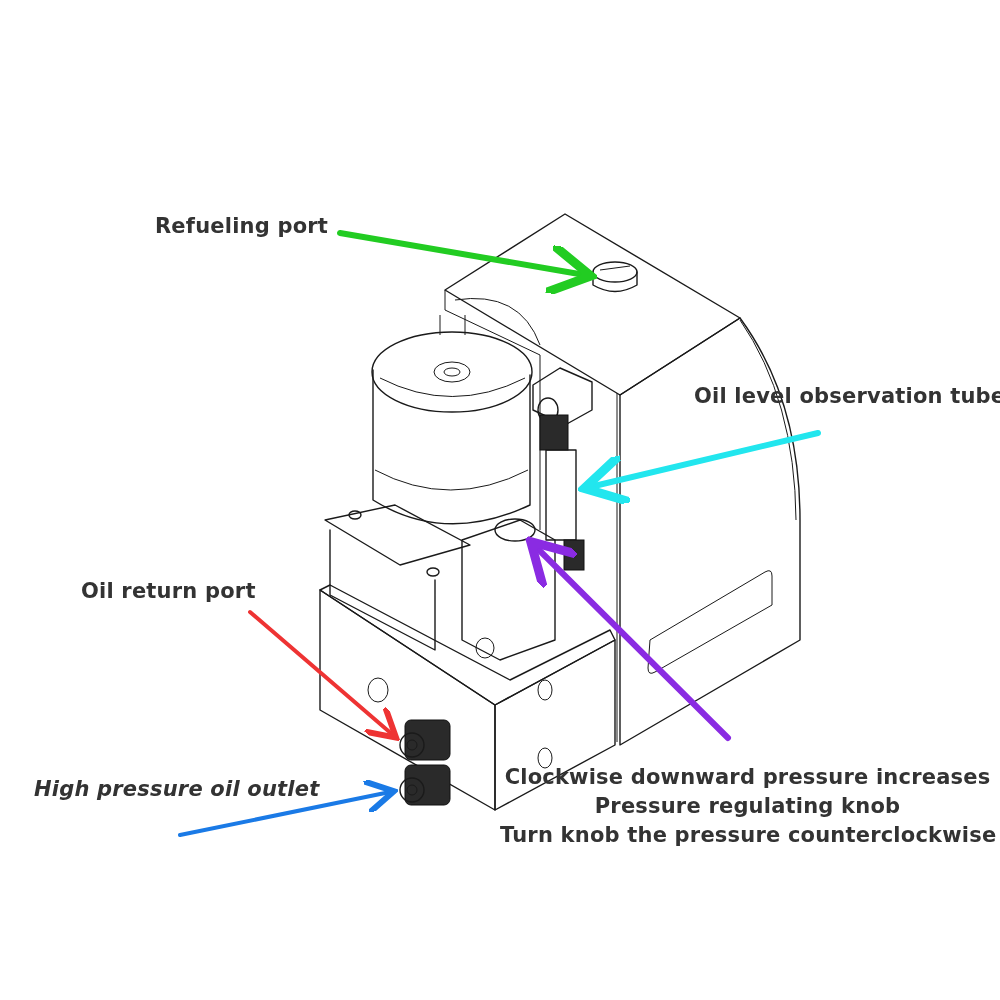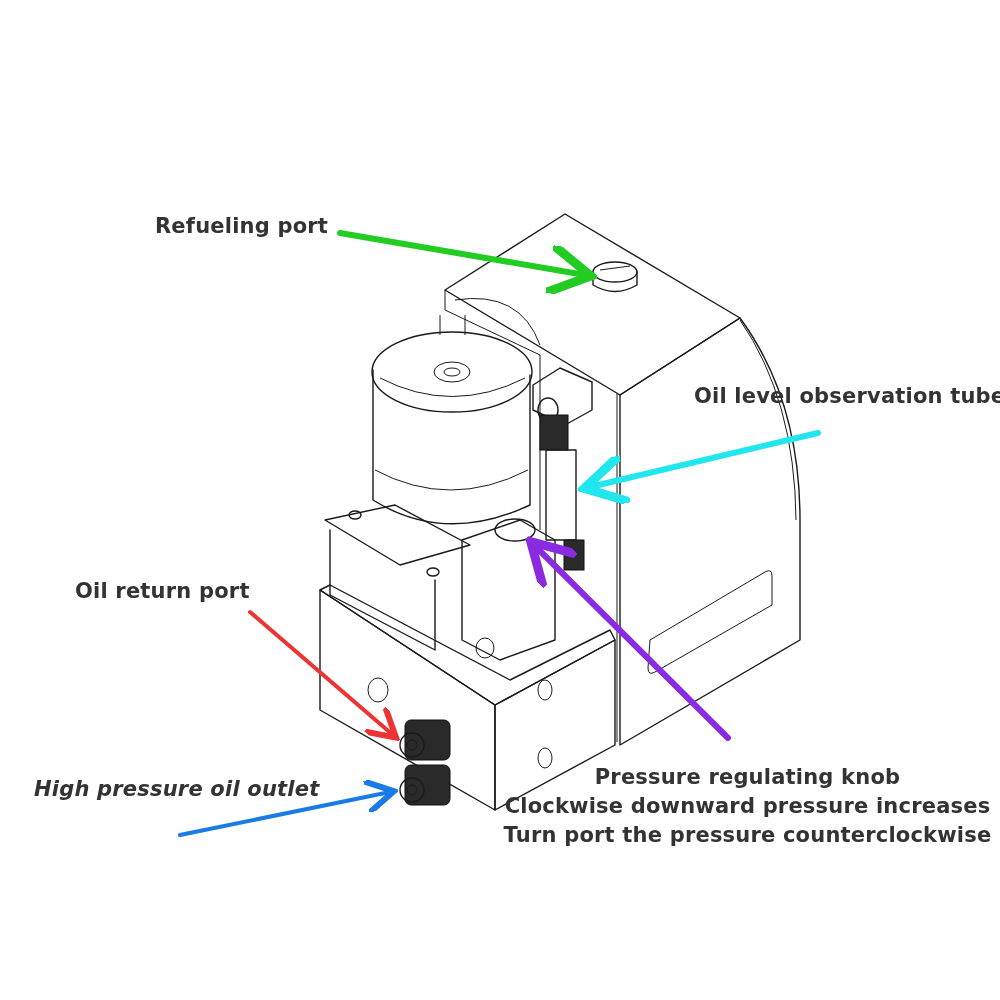--- a/index.html
+++ b/index.html
@@ -102,7 +102,7 @@
 
 <div class="label" style="left:155px; top:214px;">Refueling port</div>
 <div class="label" style="left:694px; top:384px;">Oil level observation tube</div>
-<div class="label" style="left:75px; top:579px;">Oil return port</div>
+<div class="label" style="left:81px; top:579px;">Oil return port</div>
 <div class="label" style="left:34px; top:777px;font-style:italic;">High pressure oil outlet</div>
 <div class="label center" style="left:500px; width:495px; top:763px;">
   <div>Pressure regulating knob</div>

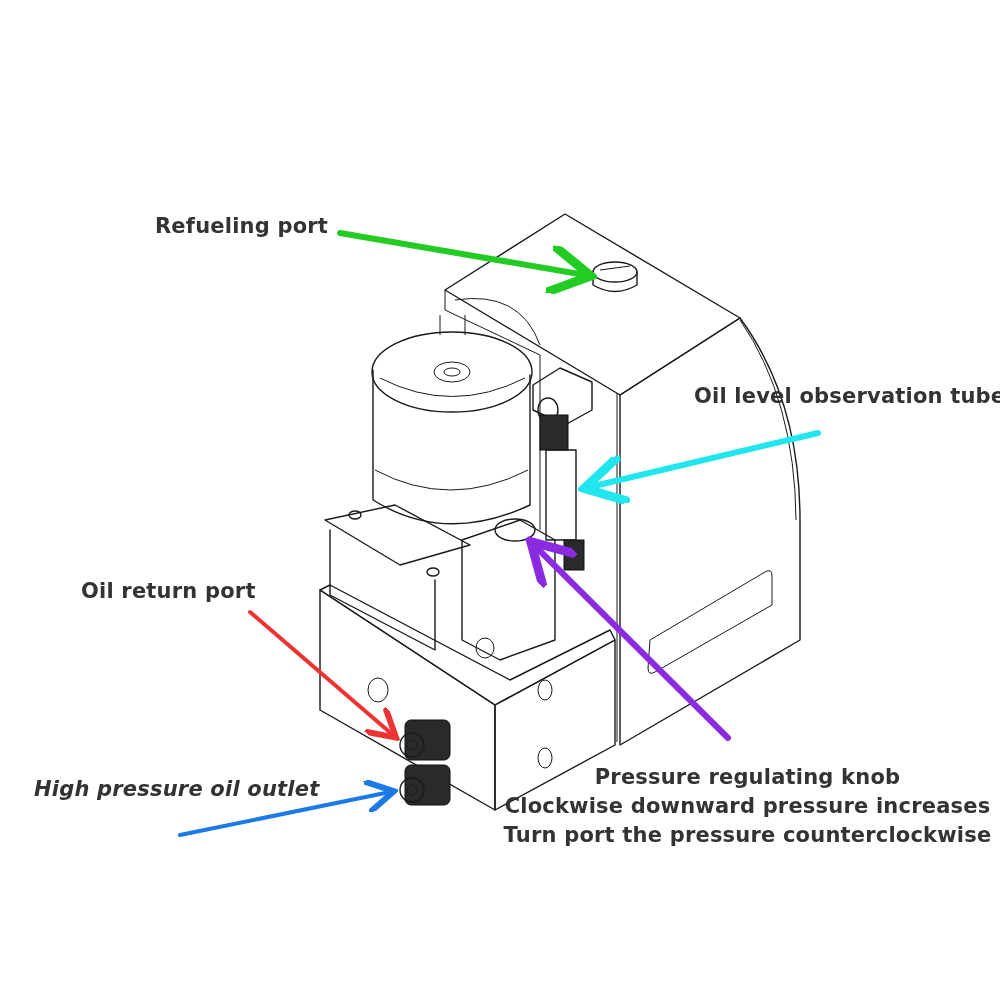--- a/index.html
+++ b/index.html
@@ -105,8 +105,8 @@
 <div class="label" style="left:81px; top:579px;">Oil return port</div>
 <div class="label" style="left:34px; top:777px;font-style:italic;">High pressure oil outlet</div>
 <div class="label center" style="left:500px; width:495px; top:763px;">
+  <div>Clockwise downward pressure increases</div>
   <div>Pressure regulating knob</div>
-  <div>Clockwise downward pressure increases</div>
   <div>Turn port the pressure counterclockwise</div>
 </div>
 

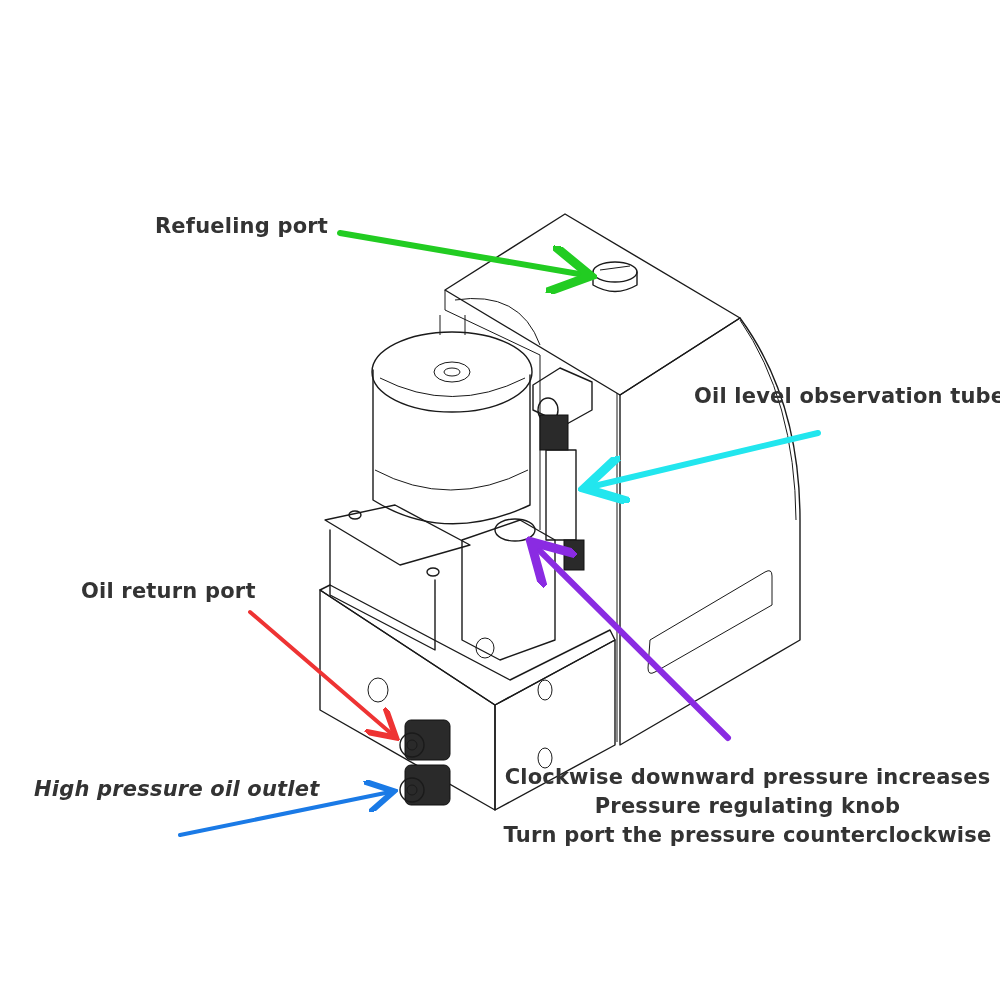--- a/index.html
+++ b/index.html
@@ -107,7 +107,7 @@
 <div class="label center" style="left:500px; width:495px; top:763px;">
   <div>Clockwise downward pressure increases</div>
   <div>Pressure regulating knob</div>
-  <div>Turn port the pressure counterclockwise</div>
+  <div>Turn knob the pressure counterclockwise</div>
 </div>
 
 </body></html>

